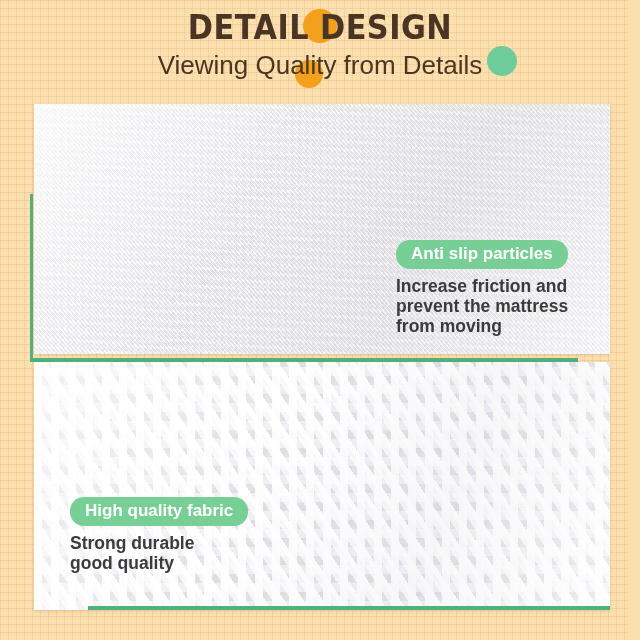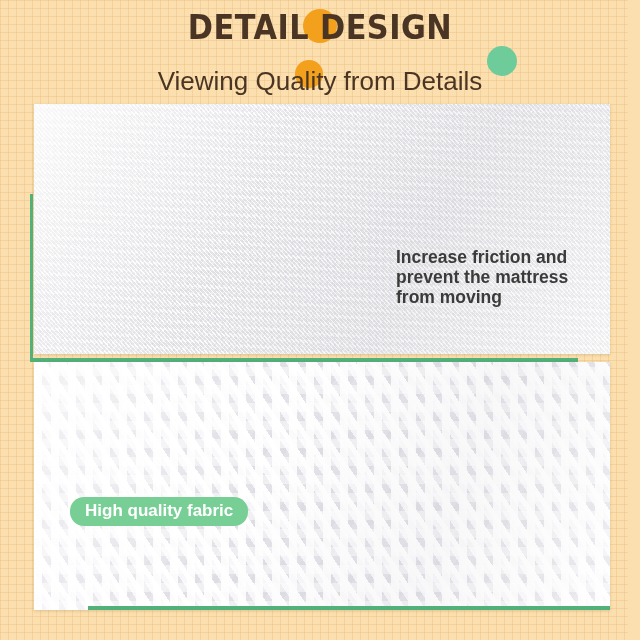--- a/index.html
+++ b/index.html
@@ -76,7 +76,7 @@
   #sub-title {
     position: absolute;
     left: 0;
-    top: 64px;
+    top: 48px;
     width: 640px;
     font-family: "Liberation Sans", sans-serif;
     font-weight: normal;

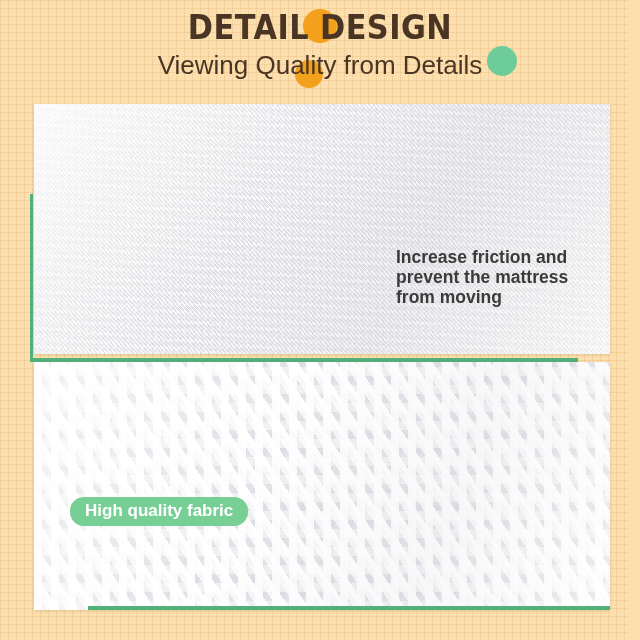--- a/index.html
+++ b/index.html
@@ -223,6 +223,7 @@
   <div class="panel-accent" id="accent-1b"></div>
 
   <div class="callout" id="callout-1">
+    <div class="badge">Anti slip particles</div>
     <div class="desc">Increase friction and
 prevent the mattress
 from moving</div>

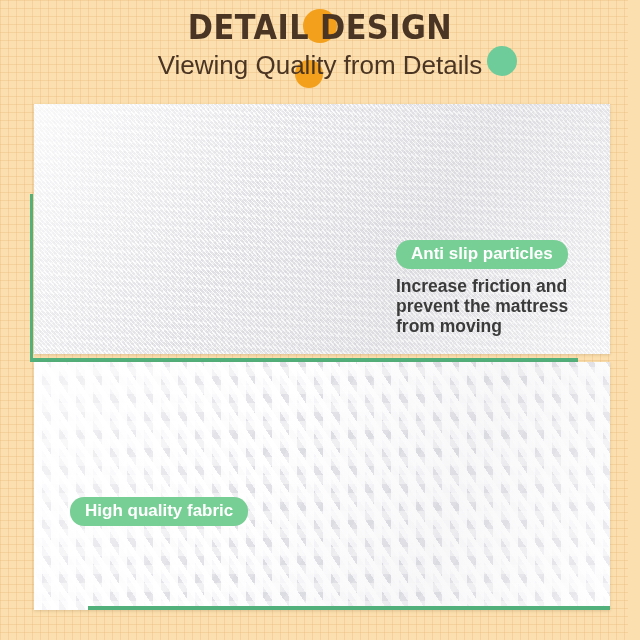--- a/index.html
+++ b/index.html
@@ -238,6 +238,8 @@
 
   <div class="callout" id="callout-2">
     <div class="badge">High quality fabric</div>
+    <div class="desc">Strong  durable
+good quality</div>
   </div>
 
 </div>

